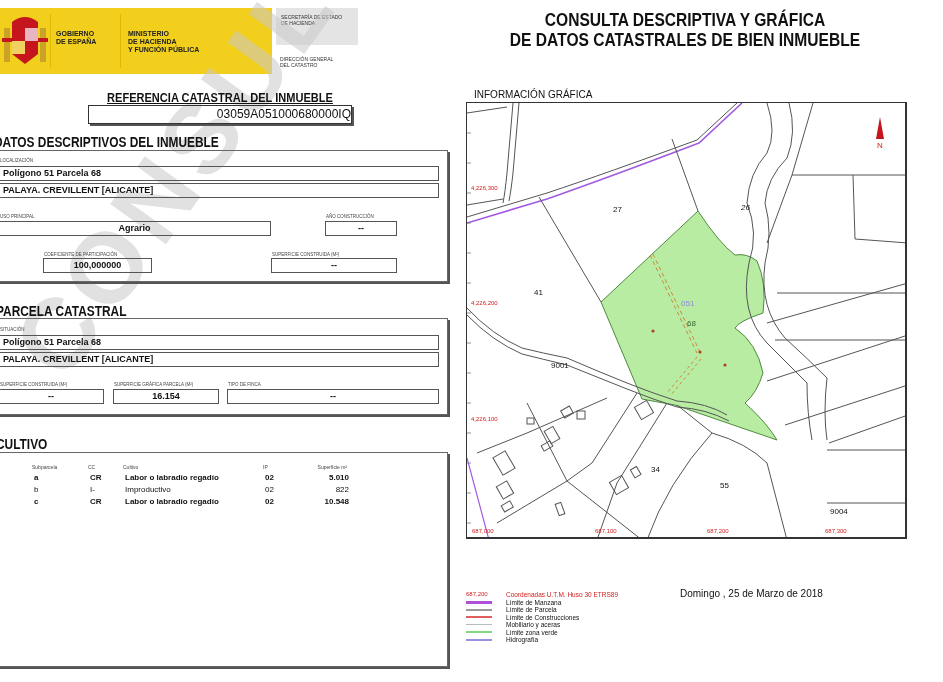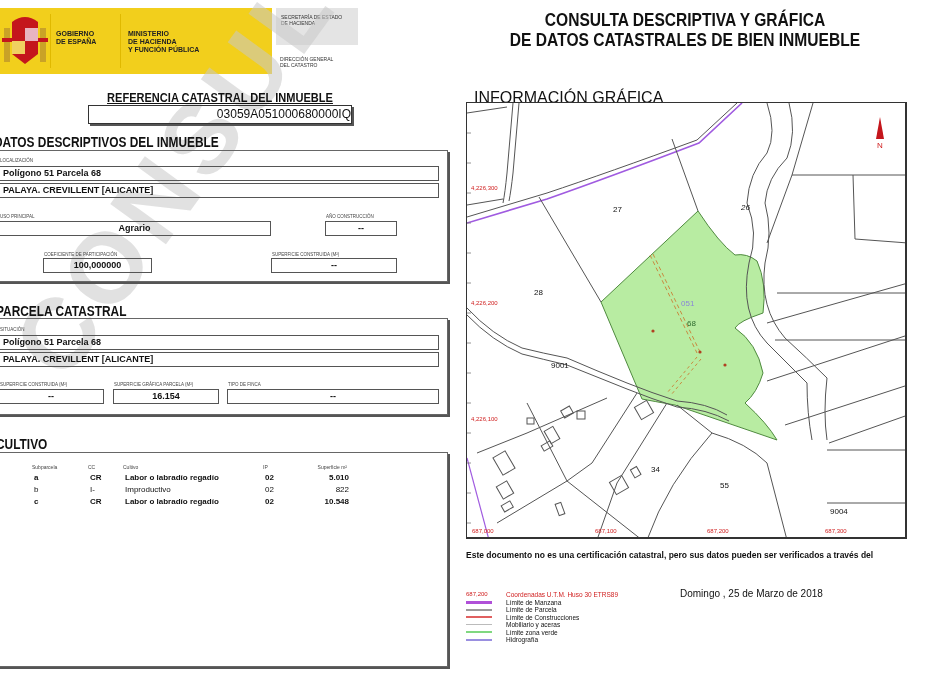--- a/index.html
+++ b/index.html
@@ -35,7 +35,7 @@
   
   .watermark{left:-10px;top:330px;font-size:100px;font-weight:bold;color:rgba(200,200,200,0.55);transform:rotate(-54deg);transform-origin:left top;letter-spacing:8px;white-space:nowrap;font-family:"Liberation Sans",sans-serif;}
   
-  .map-head{left:474px;top:89px;font-size:16px;text-align:center;}
+  .map-head{left:474px;top:89px;font-size:10px;text-align:center;}
   .map-scale{left:818px;top:89px;font-size:16px;margin-top:36px;}
   .map-frame{left:466px;top:102px;width:441px;height:437px;border:2px solid #333;border-left-width:1px;border-top-width:1px;box-sizing:border-box;overflow:hidden;background:#fff;}
   .disclaimer{left:466px;top:550px;width:460px;font-size:8.5px;font-weight:bold;line-height:11px;}

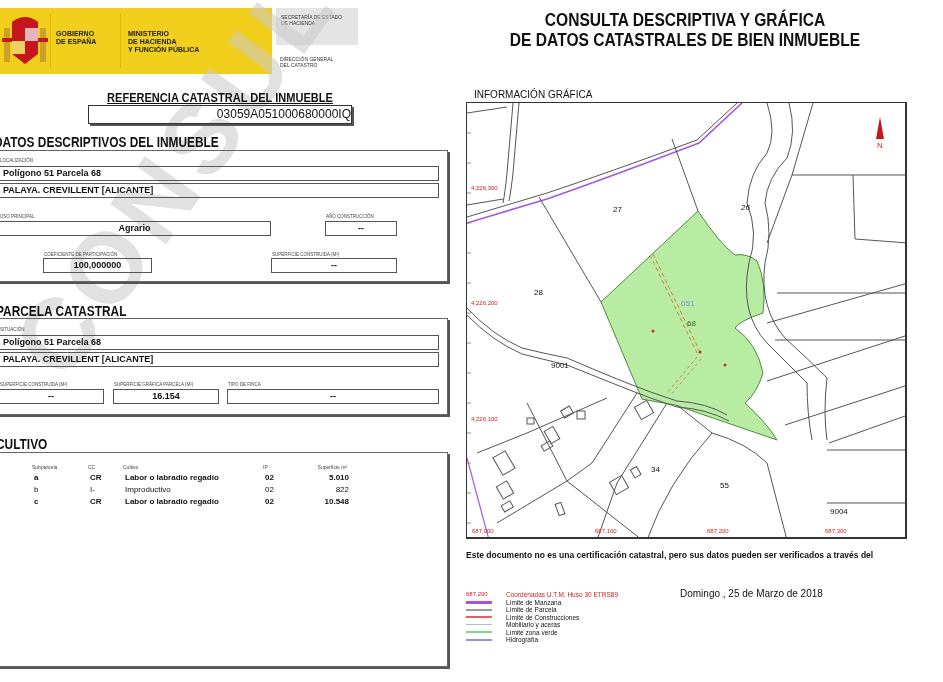--- a/index.html
+++ b/index.html
@@ -241,7 +241,7 @@
   
   <span class="abs" style="left:146px;top:102px;font-size:8px;">27</span>
   <span class="abs" style="left:274px;top:100px;font-size:8px;font-style:italic;">26</span>
-  <span class="abs" style="left:67px;top:185px;font-size:8px;">28</span>
+  <span class="abs" style="left:67px;top:185px;font-size:8px;">41</span>
   <span class="abs" style="left:184px;top:362px;font-size:8px;">34</span>
   <span class="abs" style="left:253px;top:378px;font-size:8px;">55</span>
   <span class="abs" style="left:84px;top:258px;font-size:8px;">9001</span>

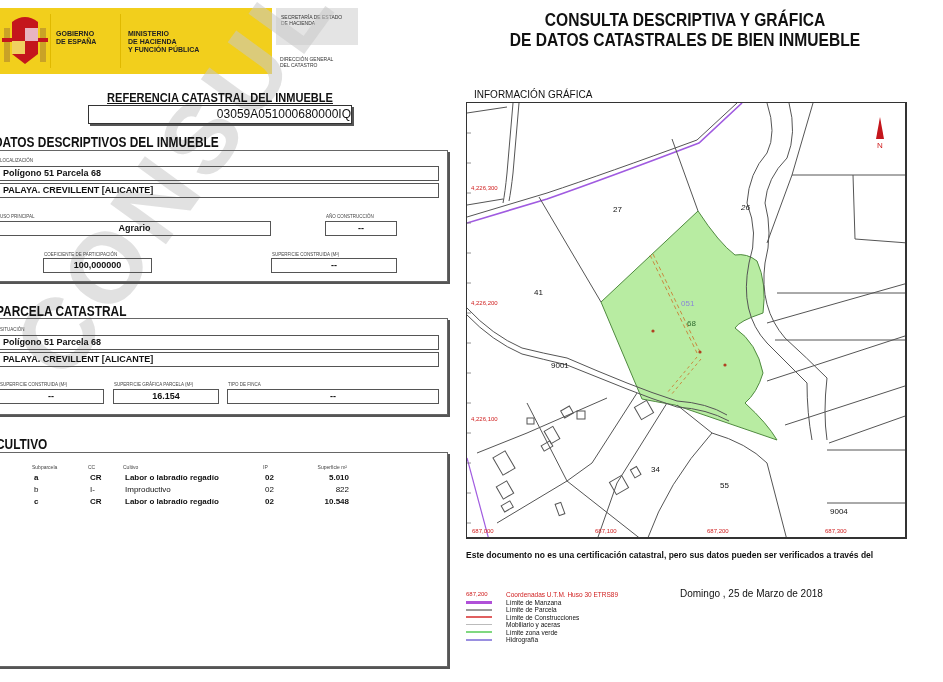--- a/index.html
+++ b/index.html
@@ -259,7 +259,6 @@
 </div>
 
 <div class="abs disclaimer">
-  <div>Este documento no es una certificación catastral, pero sus datos pueden ser verificados a través del</div>
 </div>
 <div class="abs date">Domingo , 25 de Marzo de 2018</div>
 

